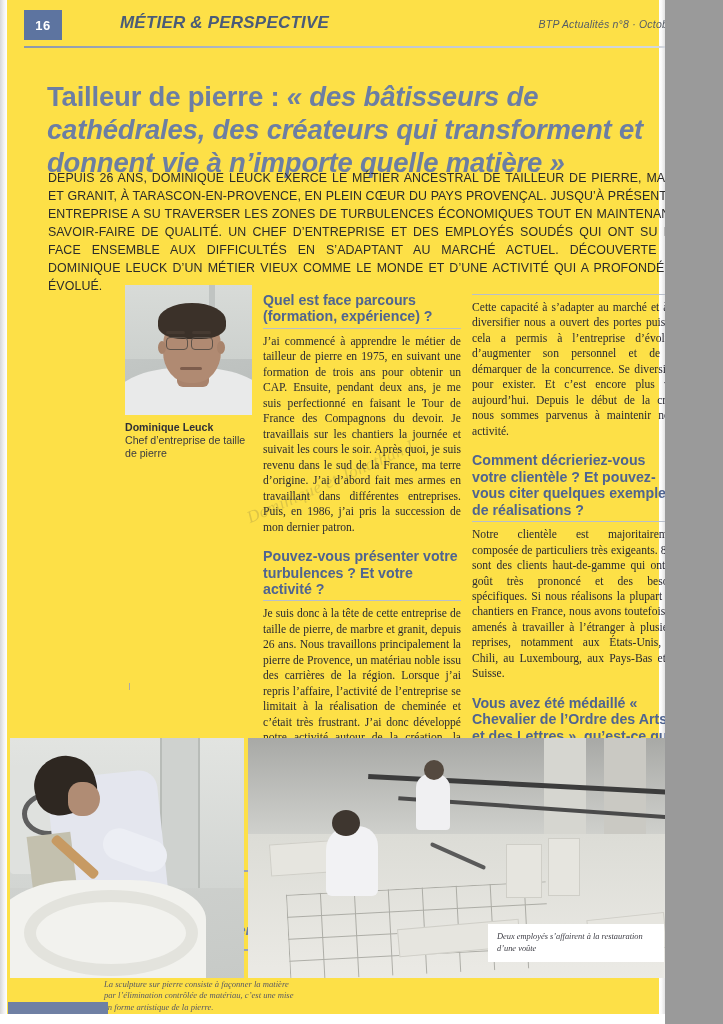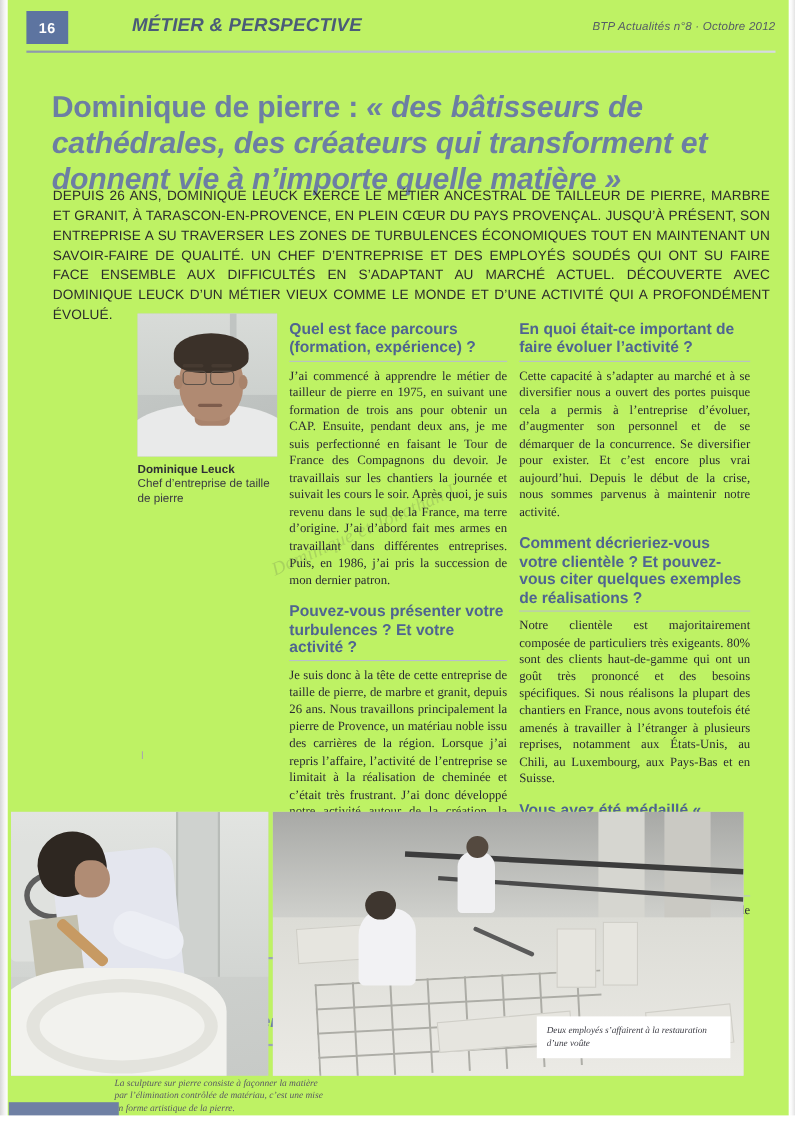--- a/index.html
+++ b/index.html
@@ -5,8 +5,8 @@
   html,body{margin:0;padding:0;background:#9a9a9a;}
   body{font-family:"Liberation Sans",sans-serif;}
   .page{
-    position:relative;width:723px;height:1024px;overflow:hidden;
-    background:#bef264;
+    position:relative;width:665px;height:1024px;overflow:hidden;
+    background:#fde047;
   }
   
   .scan-edge-left{position:absolute;left:0;top:0;width:7px;height:1024px;background:linear-gradient(90deg,#d8d8d8,#f2f2f2 55%,#ffffff);}

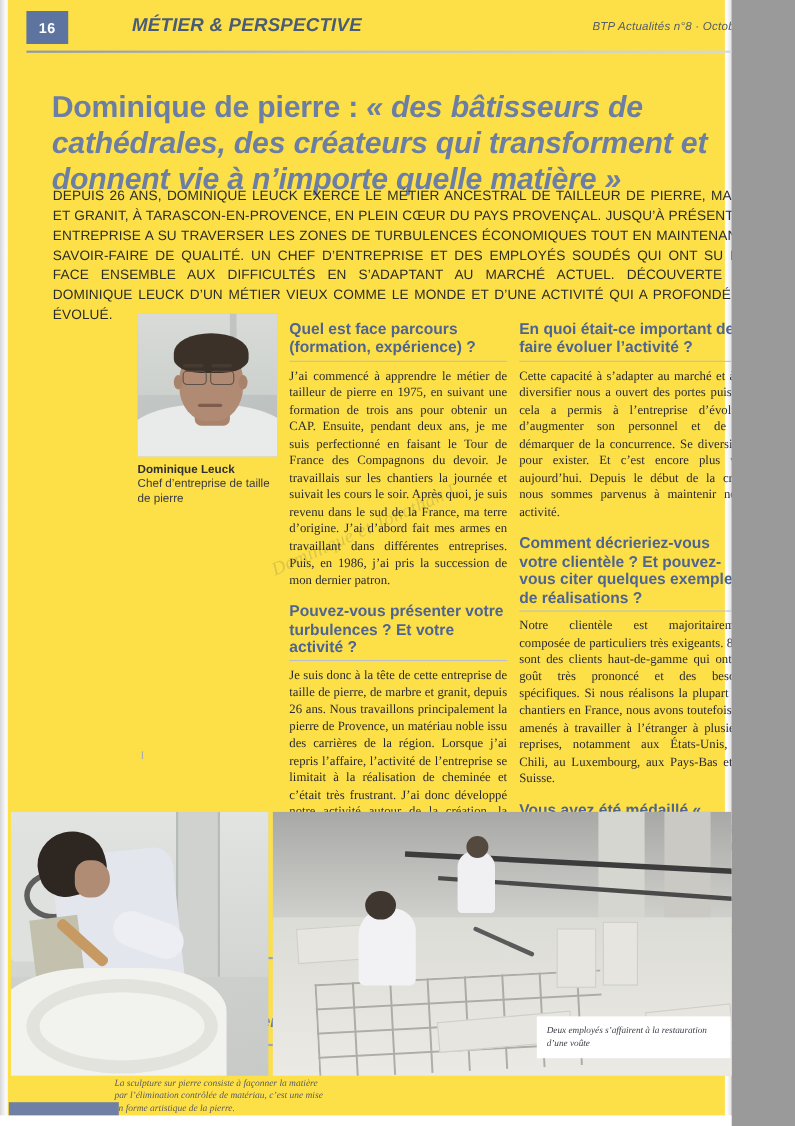--- a/index.html
+++ b/index.html
@@ -179,7 +179,7 @@
     <div class="header-rule"></div>
   </div>
 
-  <h1 class="headline"><span>Dominique de pierre : </span><span class="quoted">« des bâtisseurs de cathédrales, des créateurs qui transforment et donnent vie à n’importe quelle matière »</span></h1>
+  <h1 class="headline"><span>Tailleur de pierre : </span><span class="quoted">« des bâtisseurs de cathédrales, des créateurs qui transforment et donnent vie à n’importe quelle matière »</span></h1>
 
   <div class="chapo">Depuis 26 ans, Dominique Leuck exerce le métier ancestral de tailleur de pierre, marbre et granit, à Tarascon-en-Provence, en plein cœur du pays provençal. Jusqu’à présent, son entreprise a su traverser les zones de turbulences économiques tout en maintenant un savoir-faire de qualité. Un chef d’entreprise et des employés soudés qui ont su faire face ensemble aux difficultés en s’adaptant au marché actuel. Découverte avec Dominique Leuck d’un métier vieux comme le monde et d’une activité qui a profondément évolué.</div>
 

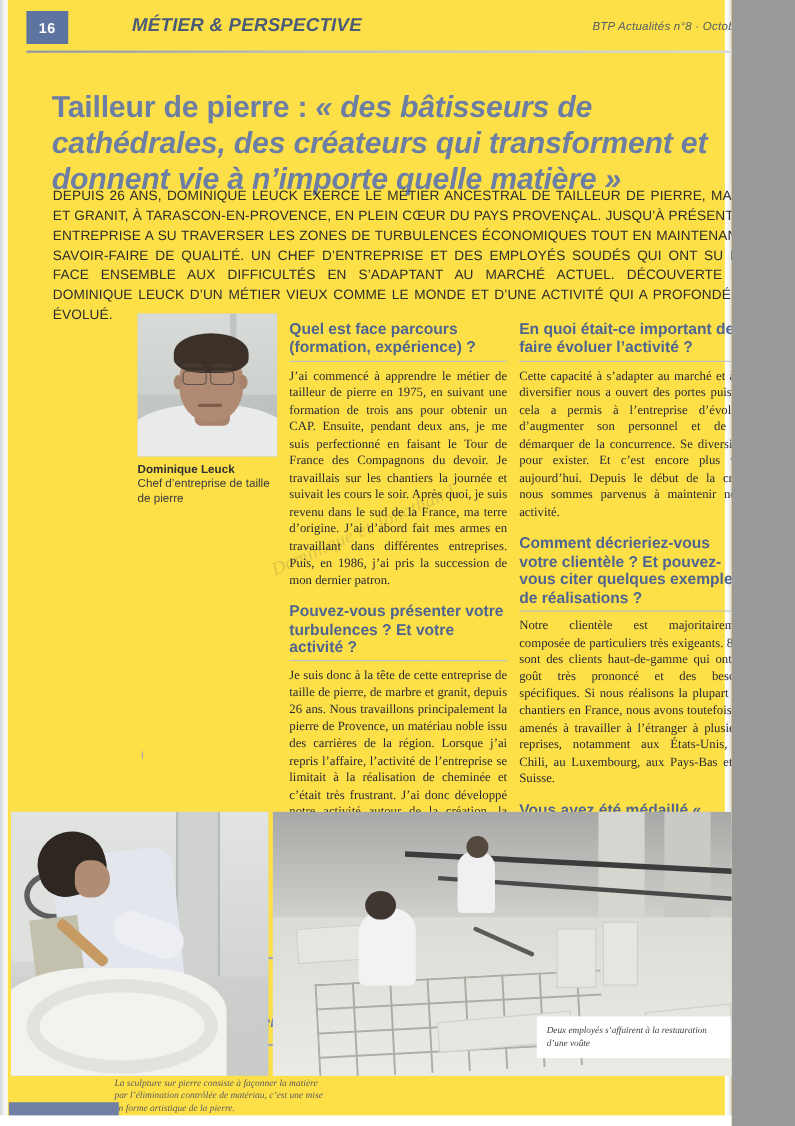--- a/index.html
+++ b/index.html
@@ -225,7 +225,6 @@
   </div>
 
   <div class="col col3">
-    <div class="q-head">En quoi était-ce important de faire évoluer l’activité ?</div>
     <div class="q-rule"></div>
     <p class="body-text">Cette capacité à s’adapter au marché et à se diversifier nous a ouvert des portes puisque cela a permis à l’entreprise d’évoluer, d’augmenter son personnel et de se démarquer de la concurrence. Se diversifier pour exister. Et c’est encore plus vrai aujourd’hui. Depuis le début de la crise, nous sommes parvenus à maintenir notre activité.</p>
 

